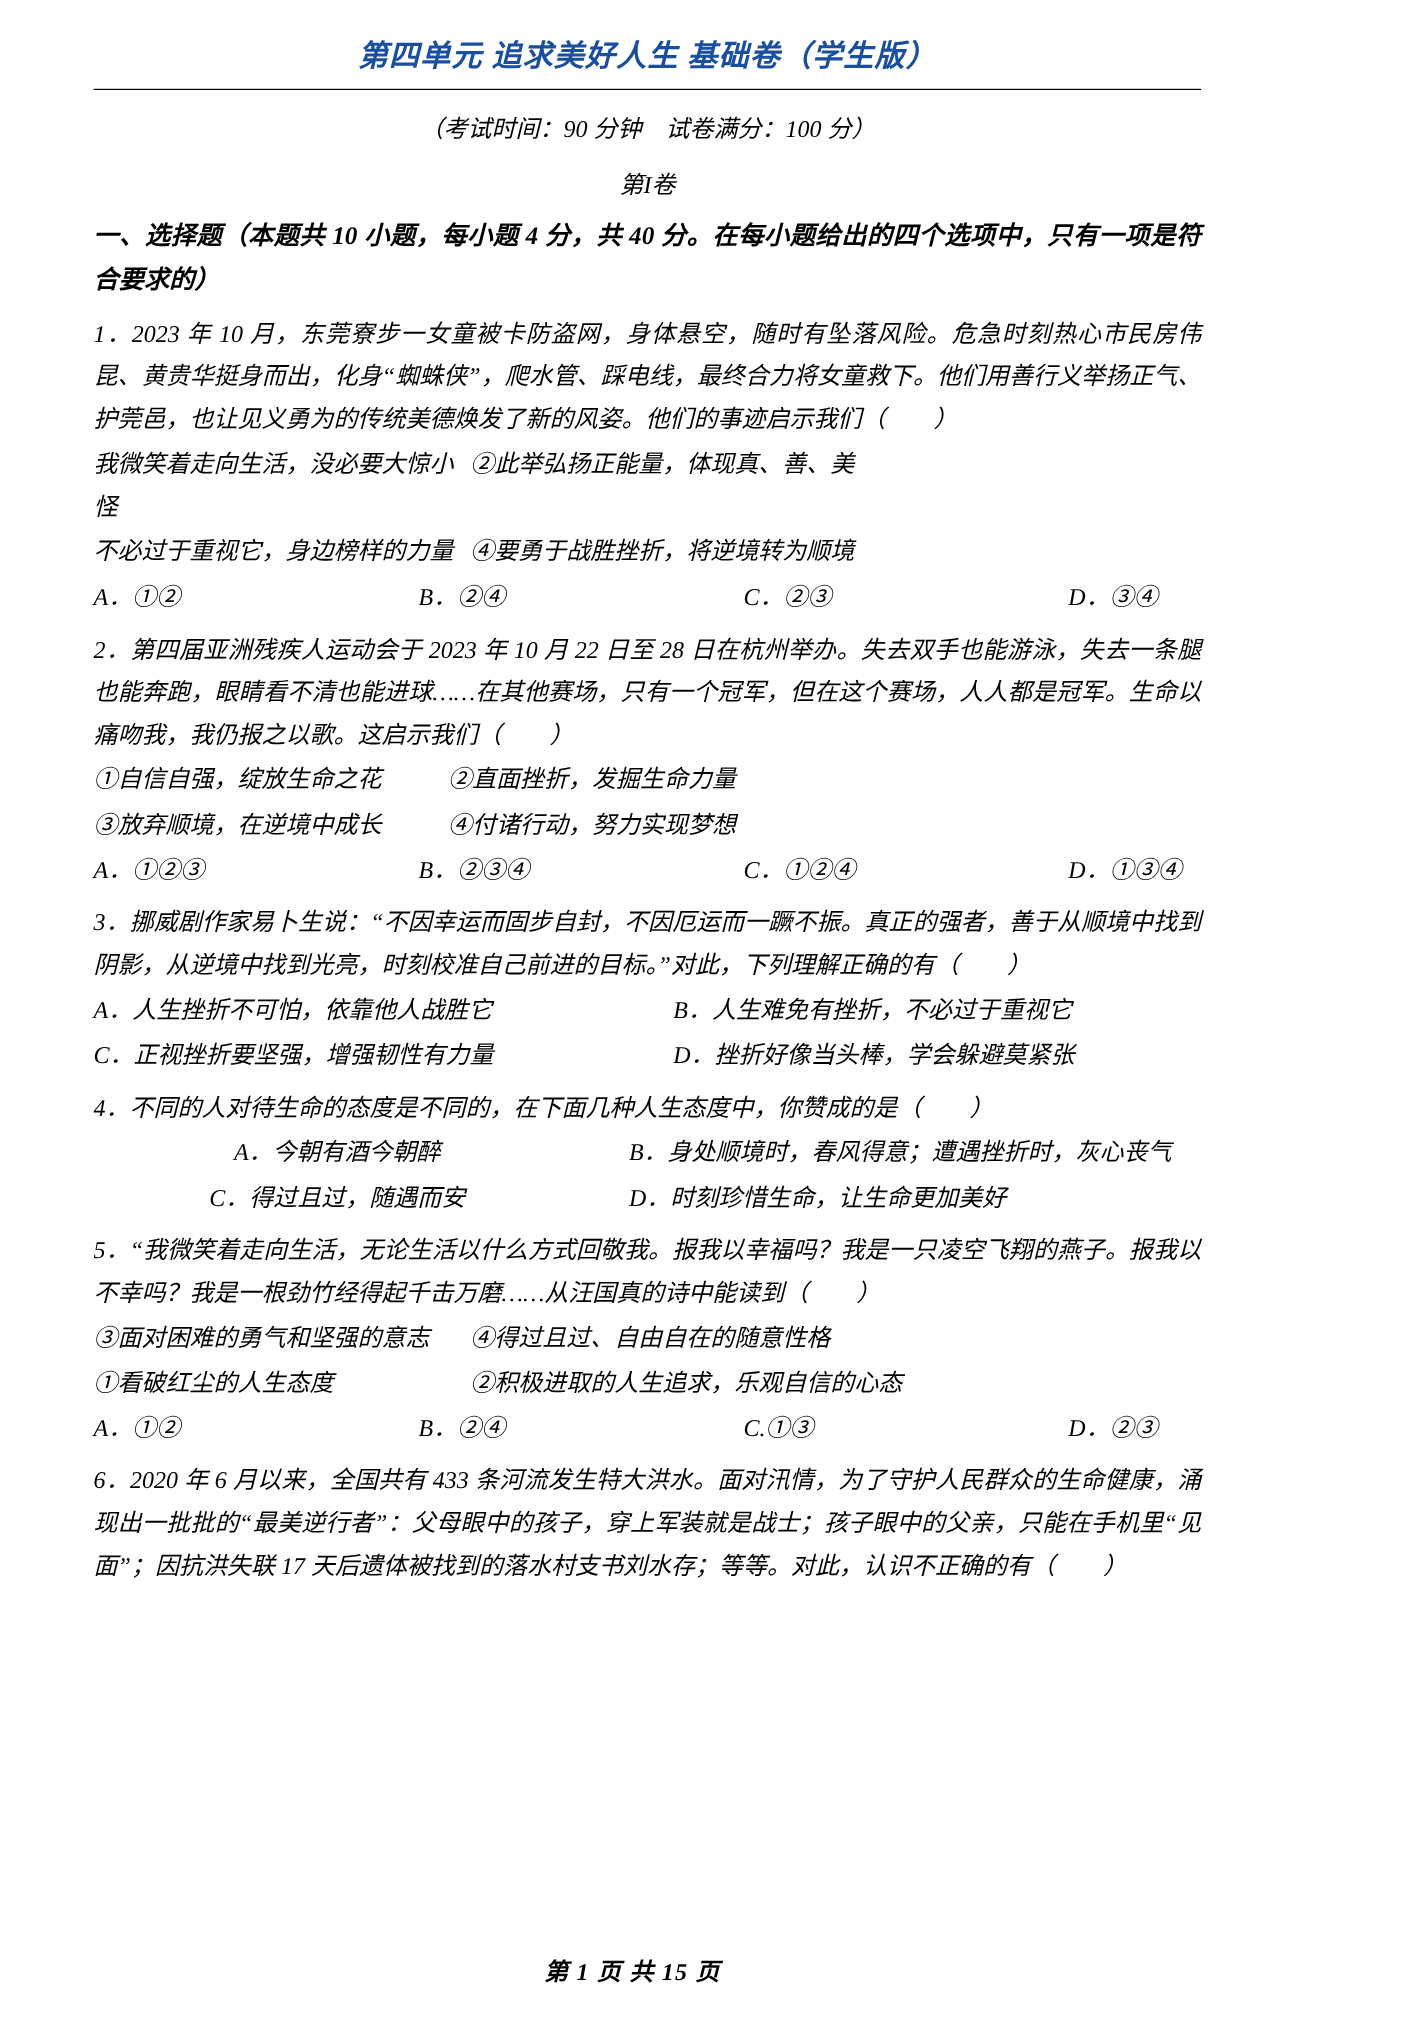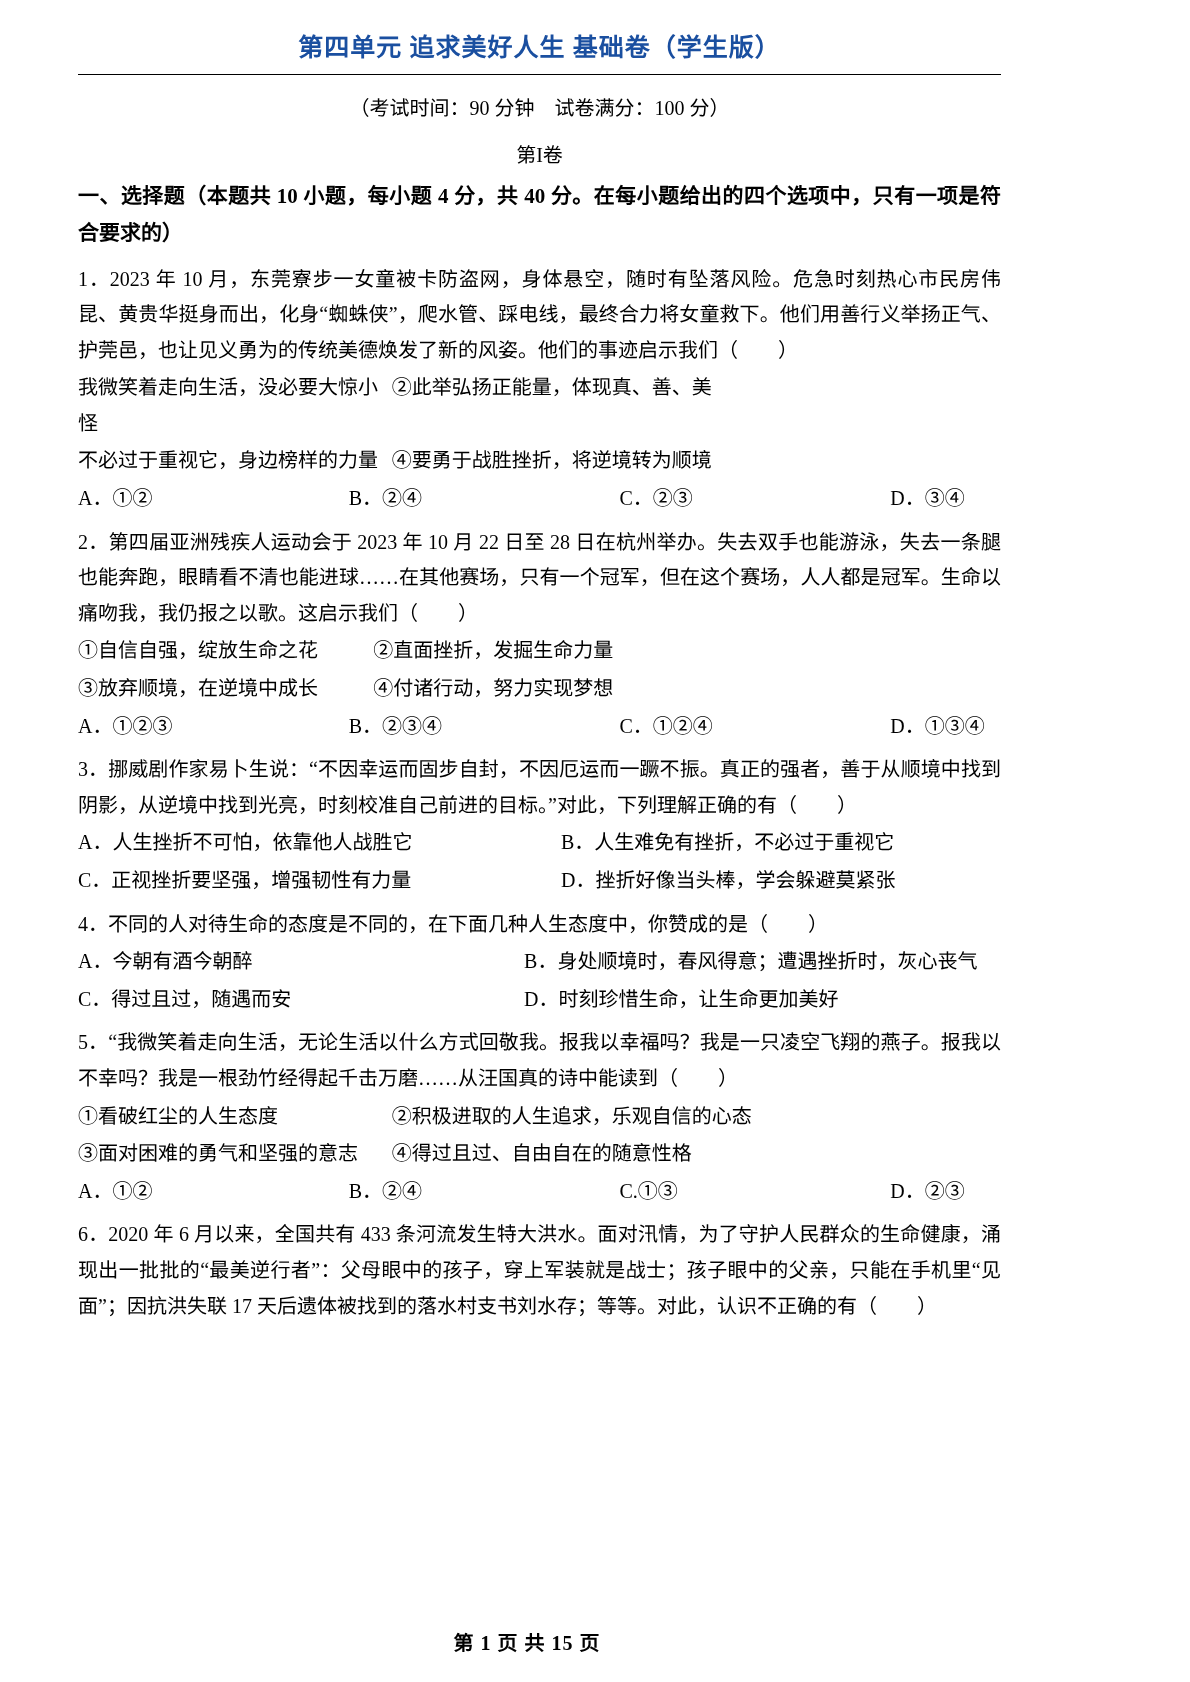--- a/index.html
+++ b/index.html
@@ -20,6 +20,7 @@
     height: 1682px;
     padding: 22px 53px 0 78px;
     position: relative;
+    font-style: italic;
   }
   .doc-title {
     text-align: center;

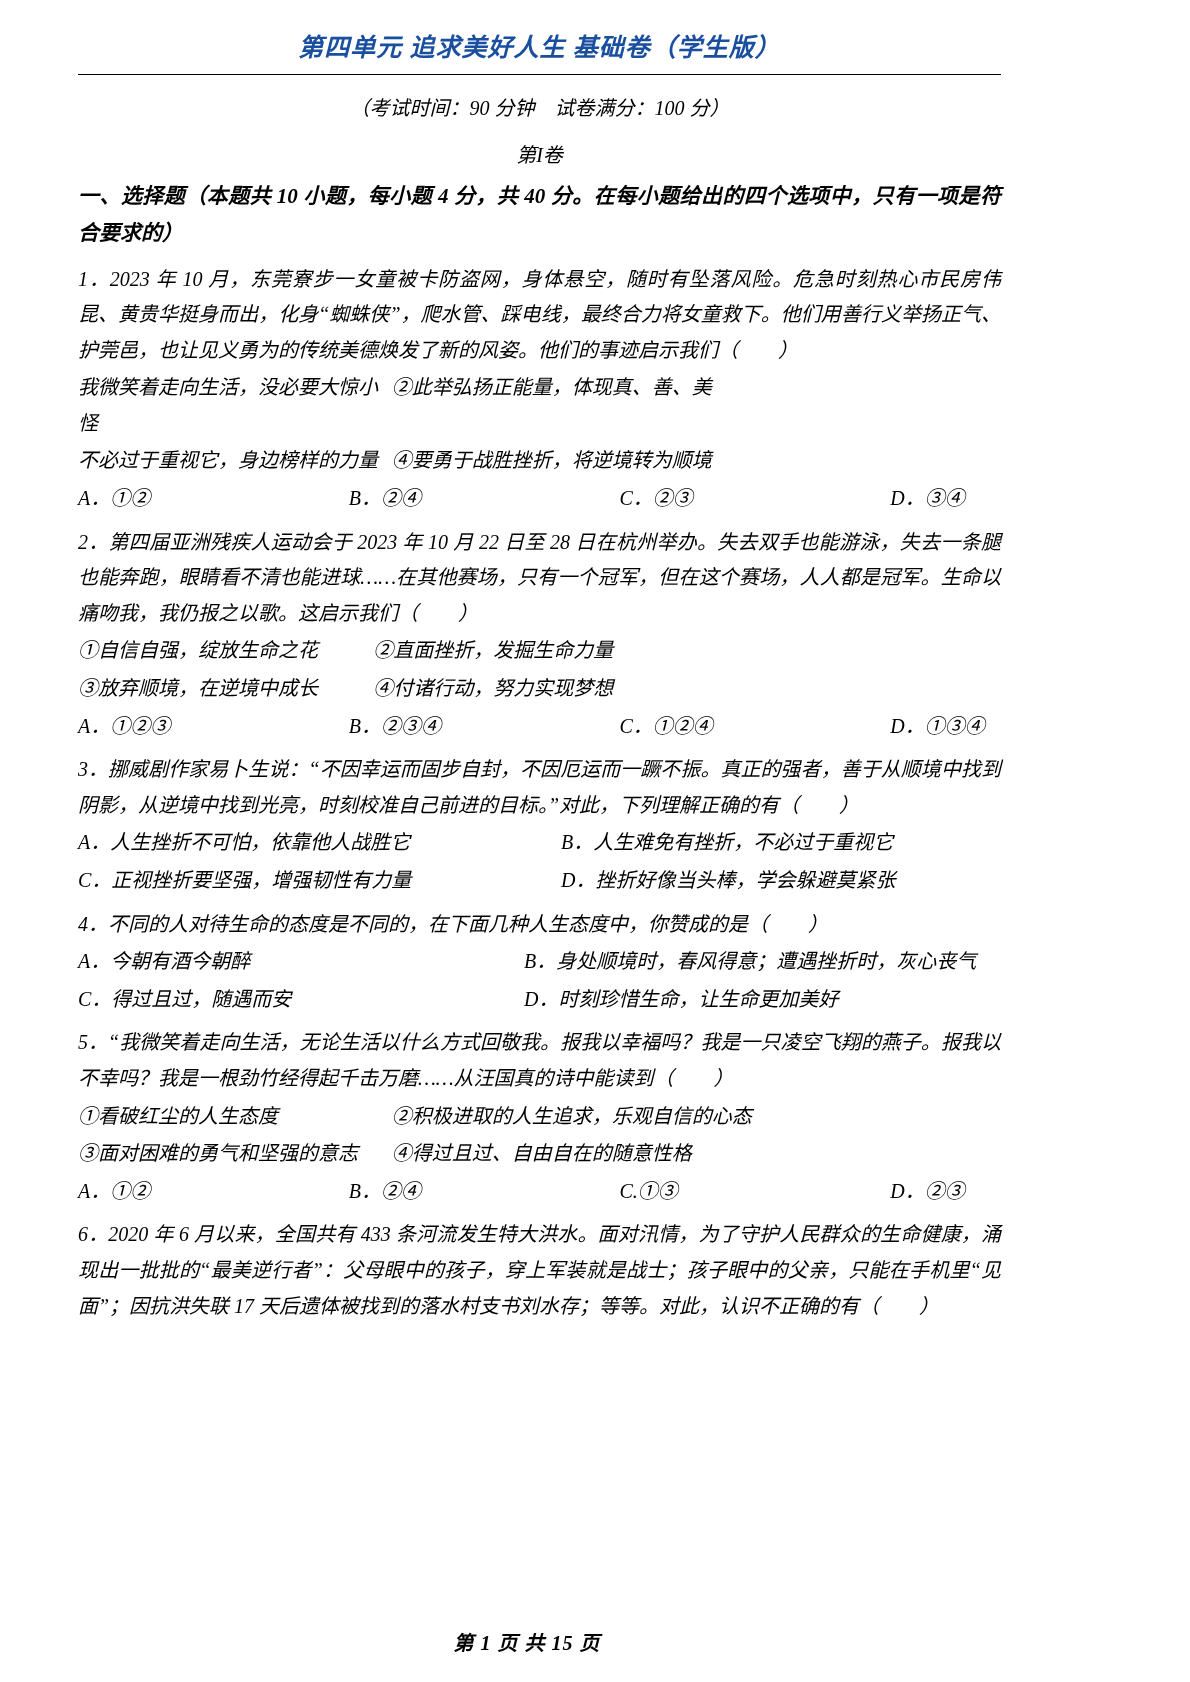--- a/index.html
+++ b/index.html
@@ -84,6 +84,7 @@
   }
   .opts.two-wide > span:first-child {
     flex: 0 0 44%;
+    text-align: center;
   }
   .opts.two-wide > span:last-child {
     flex: 0 0 56%;

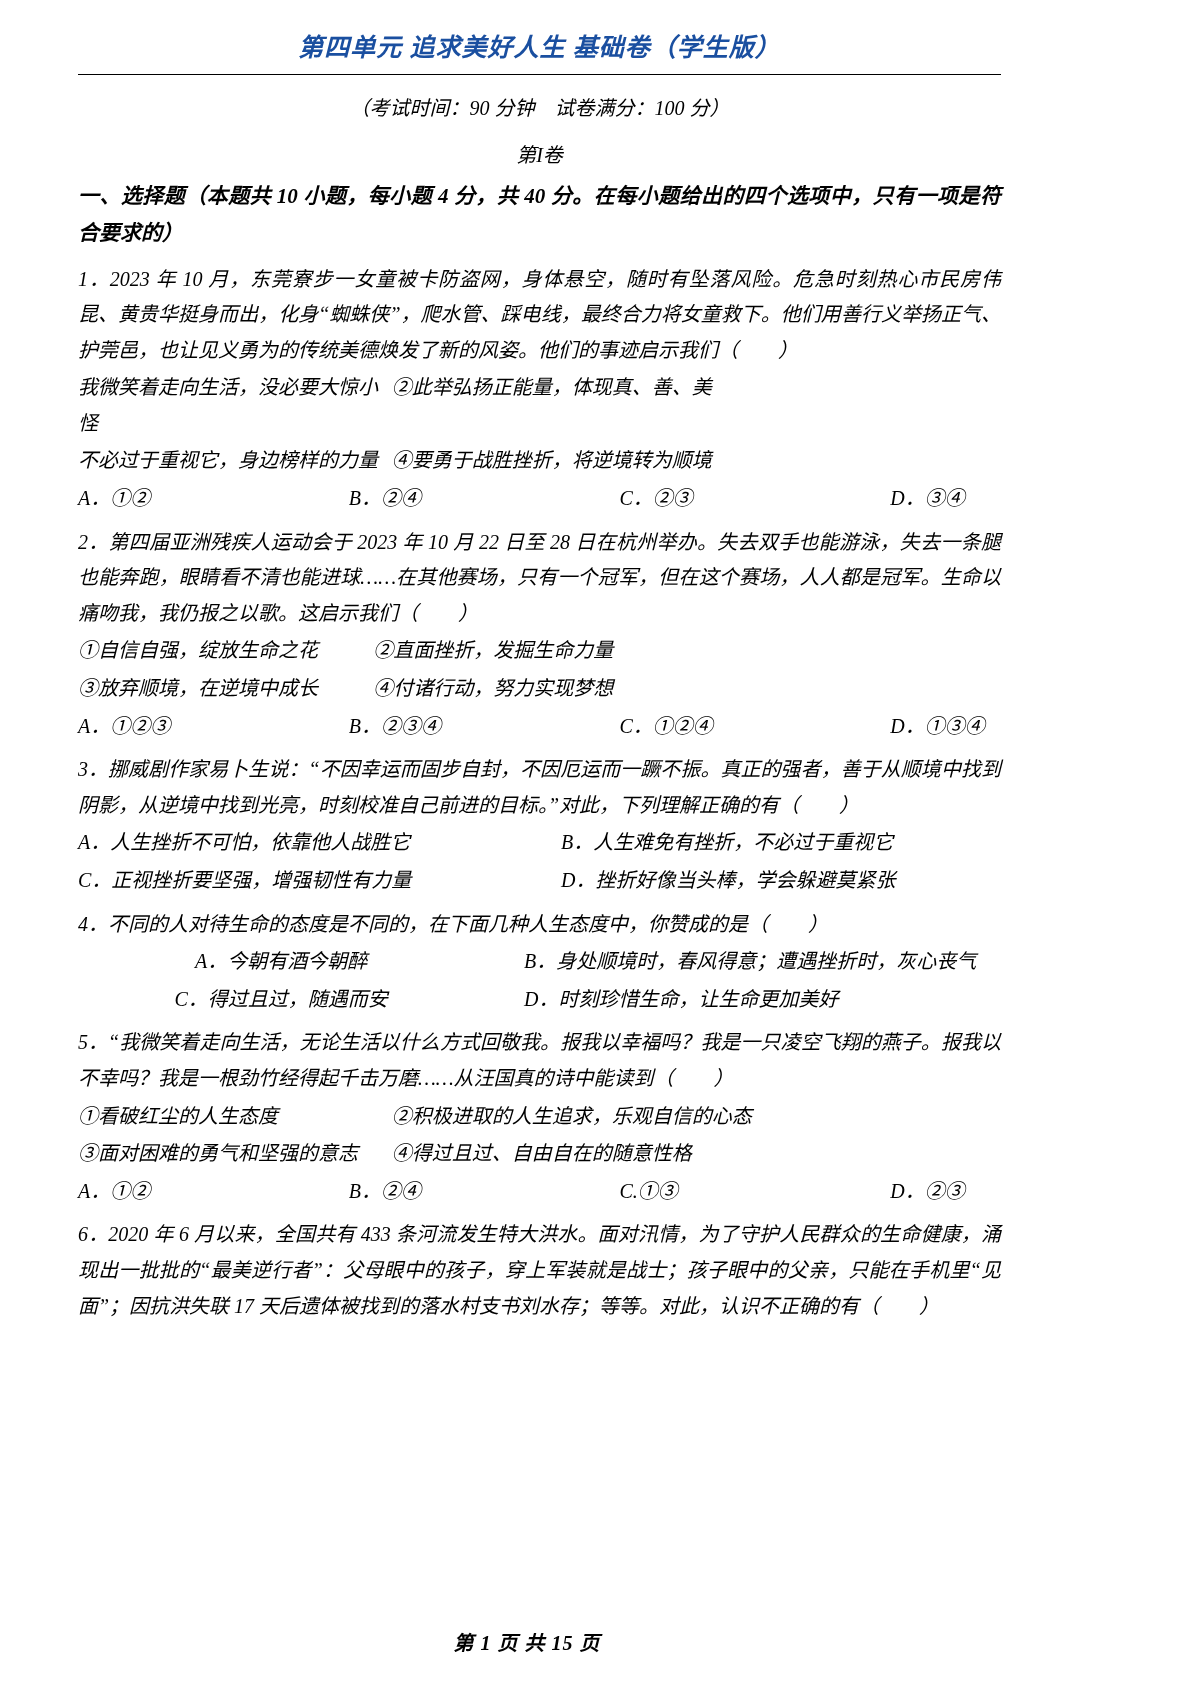--- a/index.html
+++ b/index.html
@@ -192,12 +192,12 @@
   <div class="q">
     <div class="q-stem">5．“我微笑着走向生活，无论生活以什么方式回敬我。报我以幸福吗？我是一只凌空飞翔的燕子。报我以不幸吗？我是一根劲竹经得起千击万磨……从汪国真的诗中能读到（　　）</div>
     <div class="sub-row">
+      <span>③面对困难的勇气和坚强的意志</span>
+      <span>④得过且过、自由自在的随意性格</span>
+    </div>
+    <div class="sub-row">
       <span>①看破红尘的人生态度</span>
       <span>②积极进取的人生追求，乐观自信的心态</span>
-    </div>
-    <div class="sub-row">
-      <span>③面对困难的勇气和坚强的意志</span>
-      <span>④得过且过、自由自在的随意性格</span>
     </div>
     <div class="opts four">
       <span>A．①②</span>

